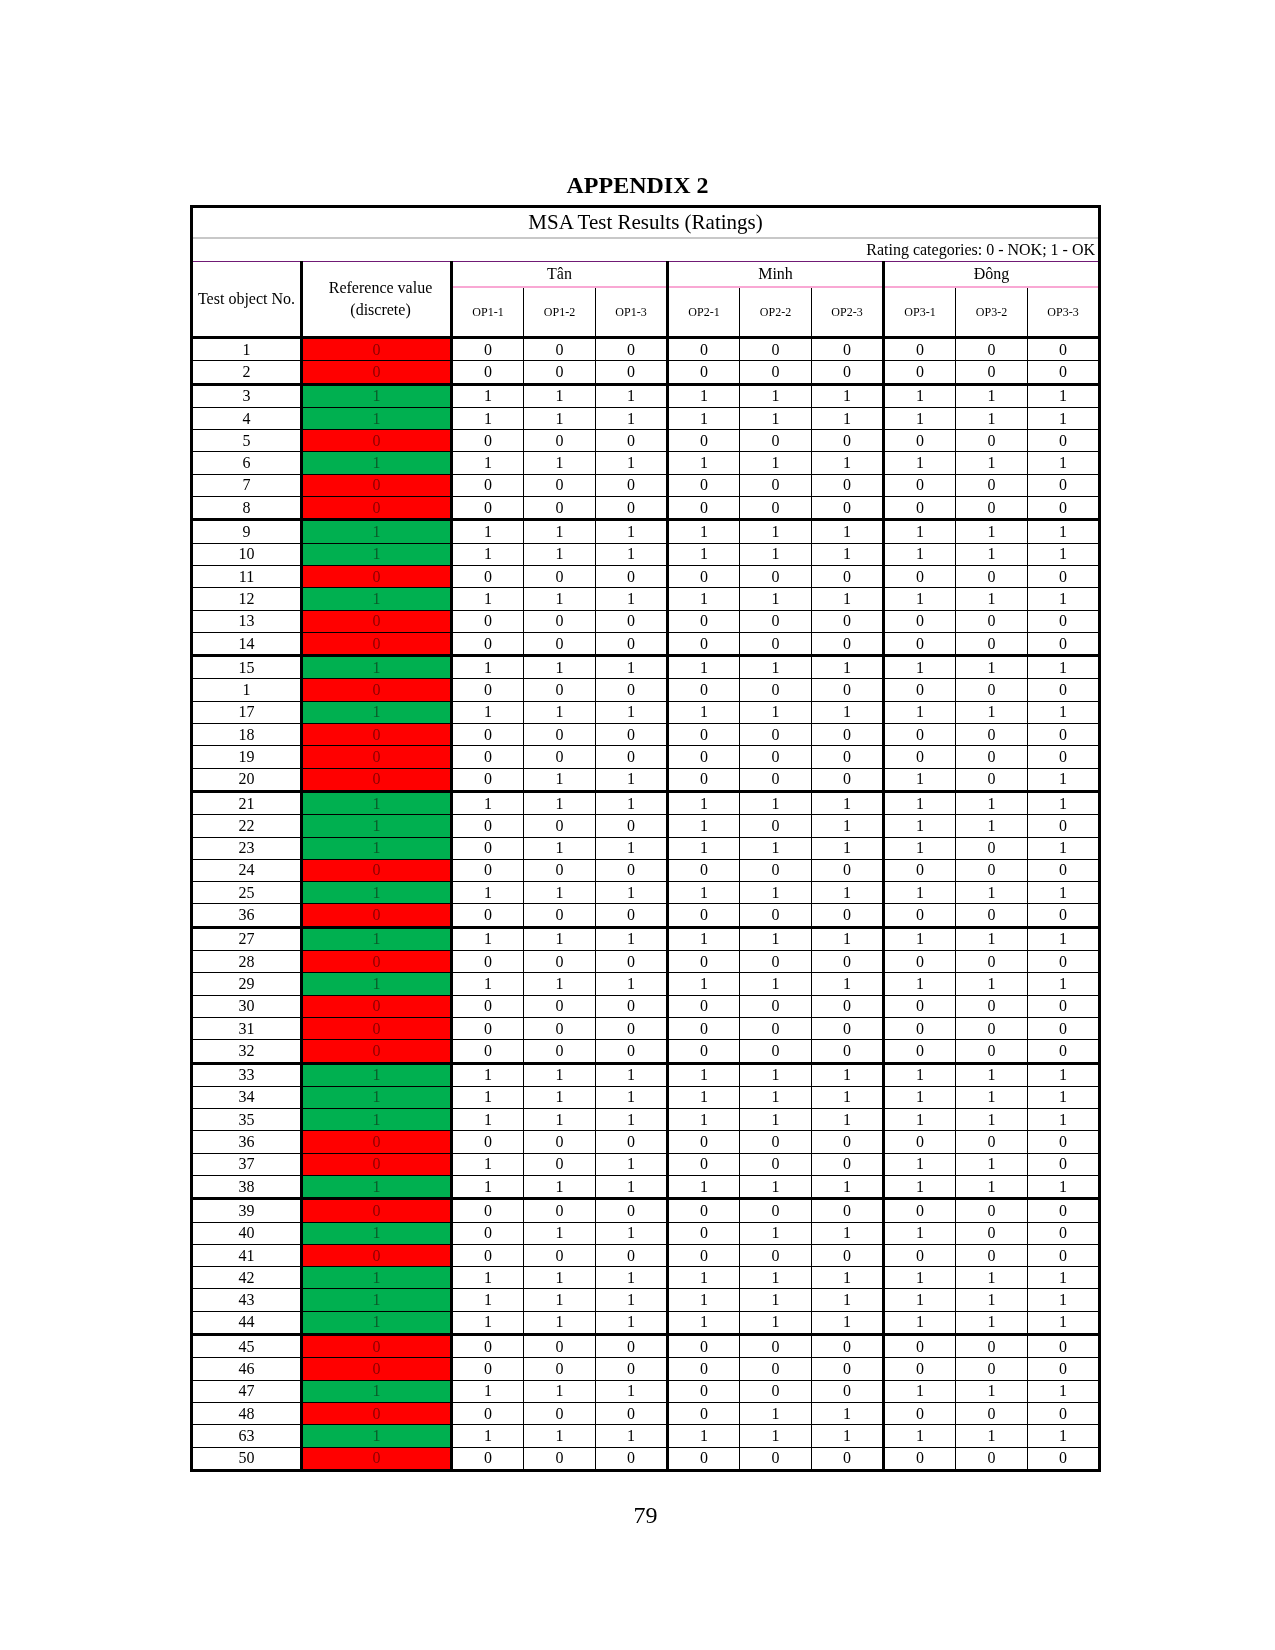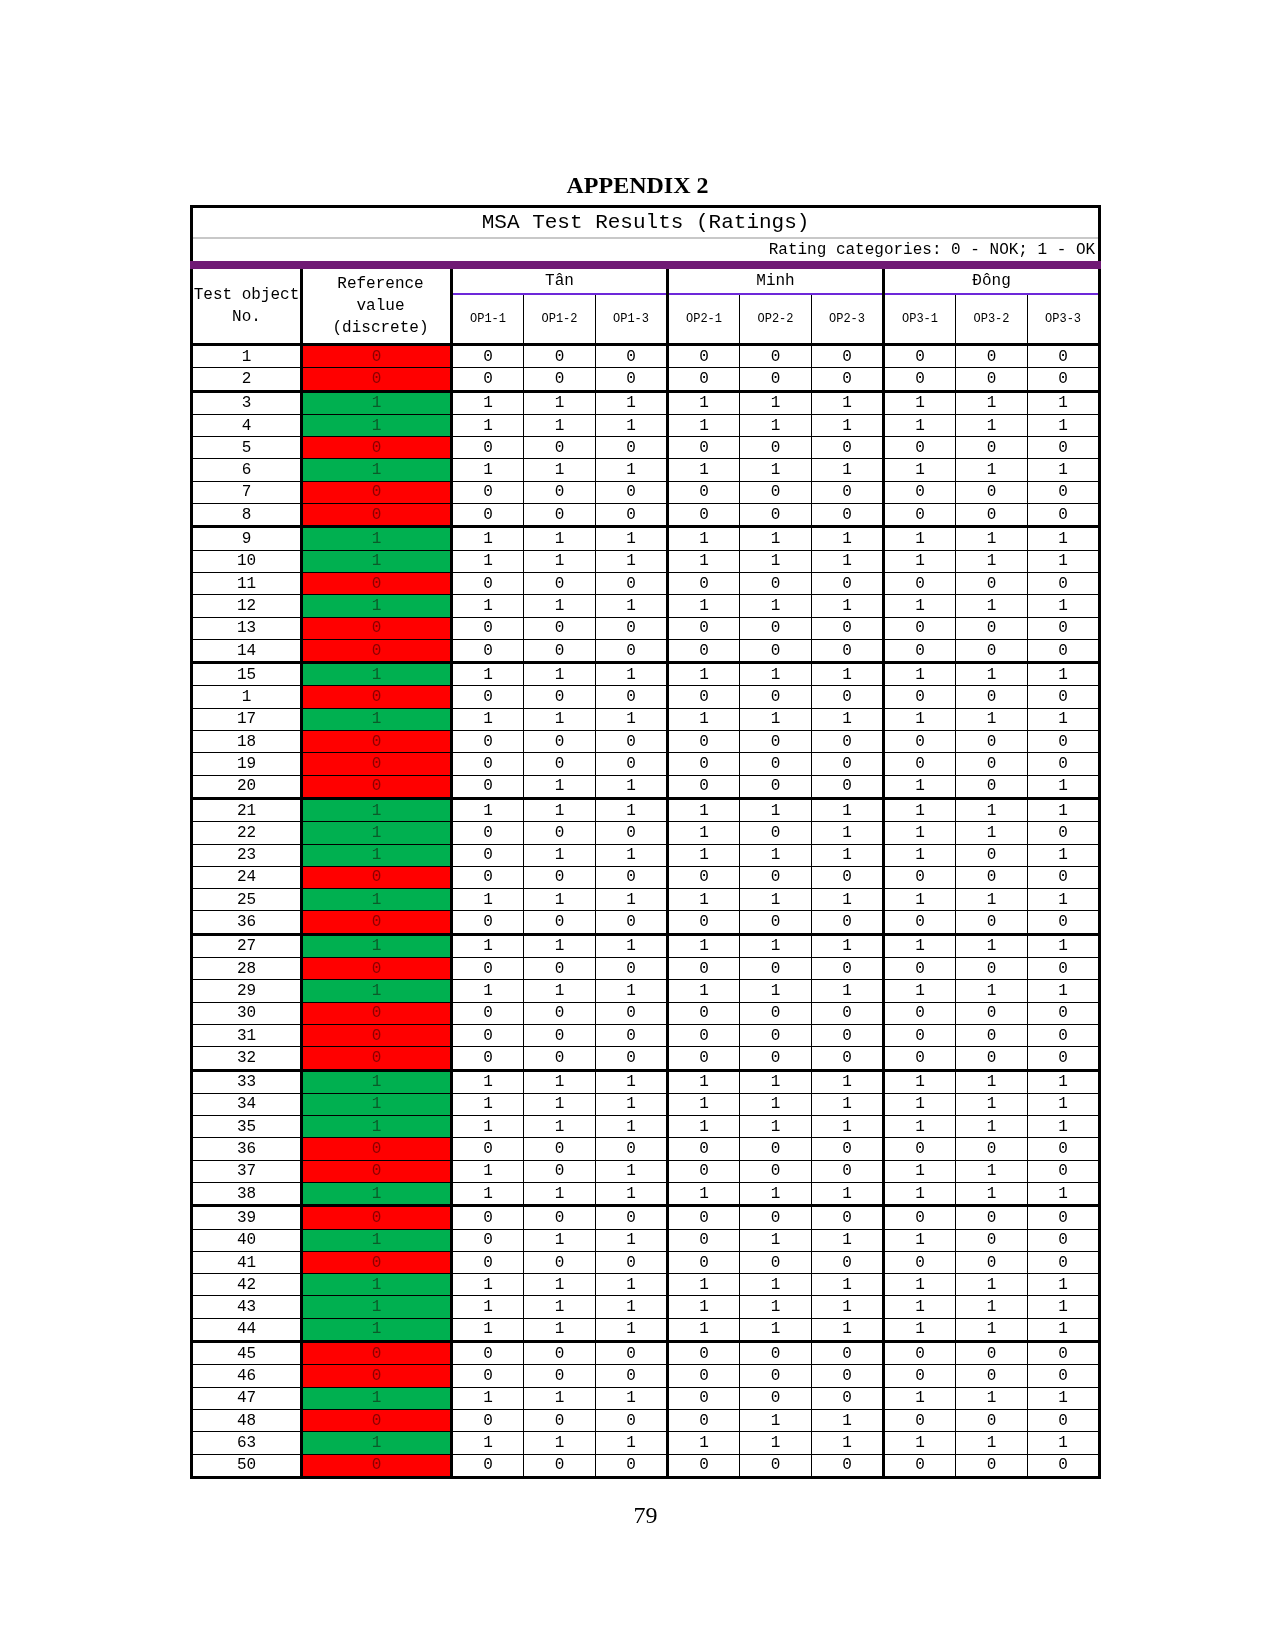--- a/index.html
+++ b/index.html
@@ -15,7 +15,7 @@
   table.msa {
     position: absolute; left: 190px; top: 205px; width: 884px;
     border-collapse: collapse;
-    font-family: Liberation Mono, monospace; font-size: 16px; color: #000;
+    font-family: Liberation Serif, serif; font-size: 16px; color: #000;
     table-layout: fixed;
     border: 3px solid #000;
   }

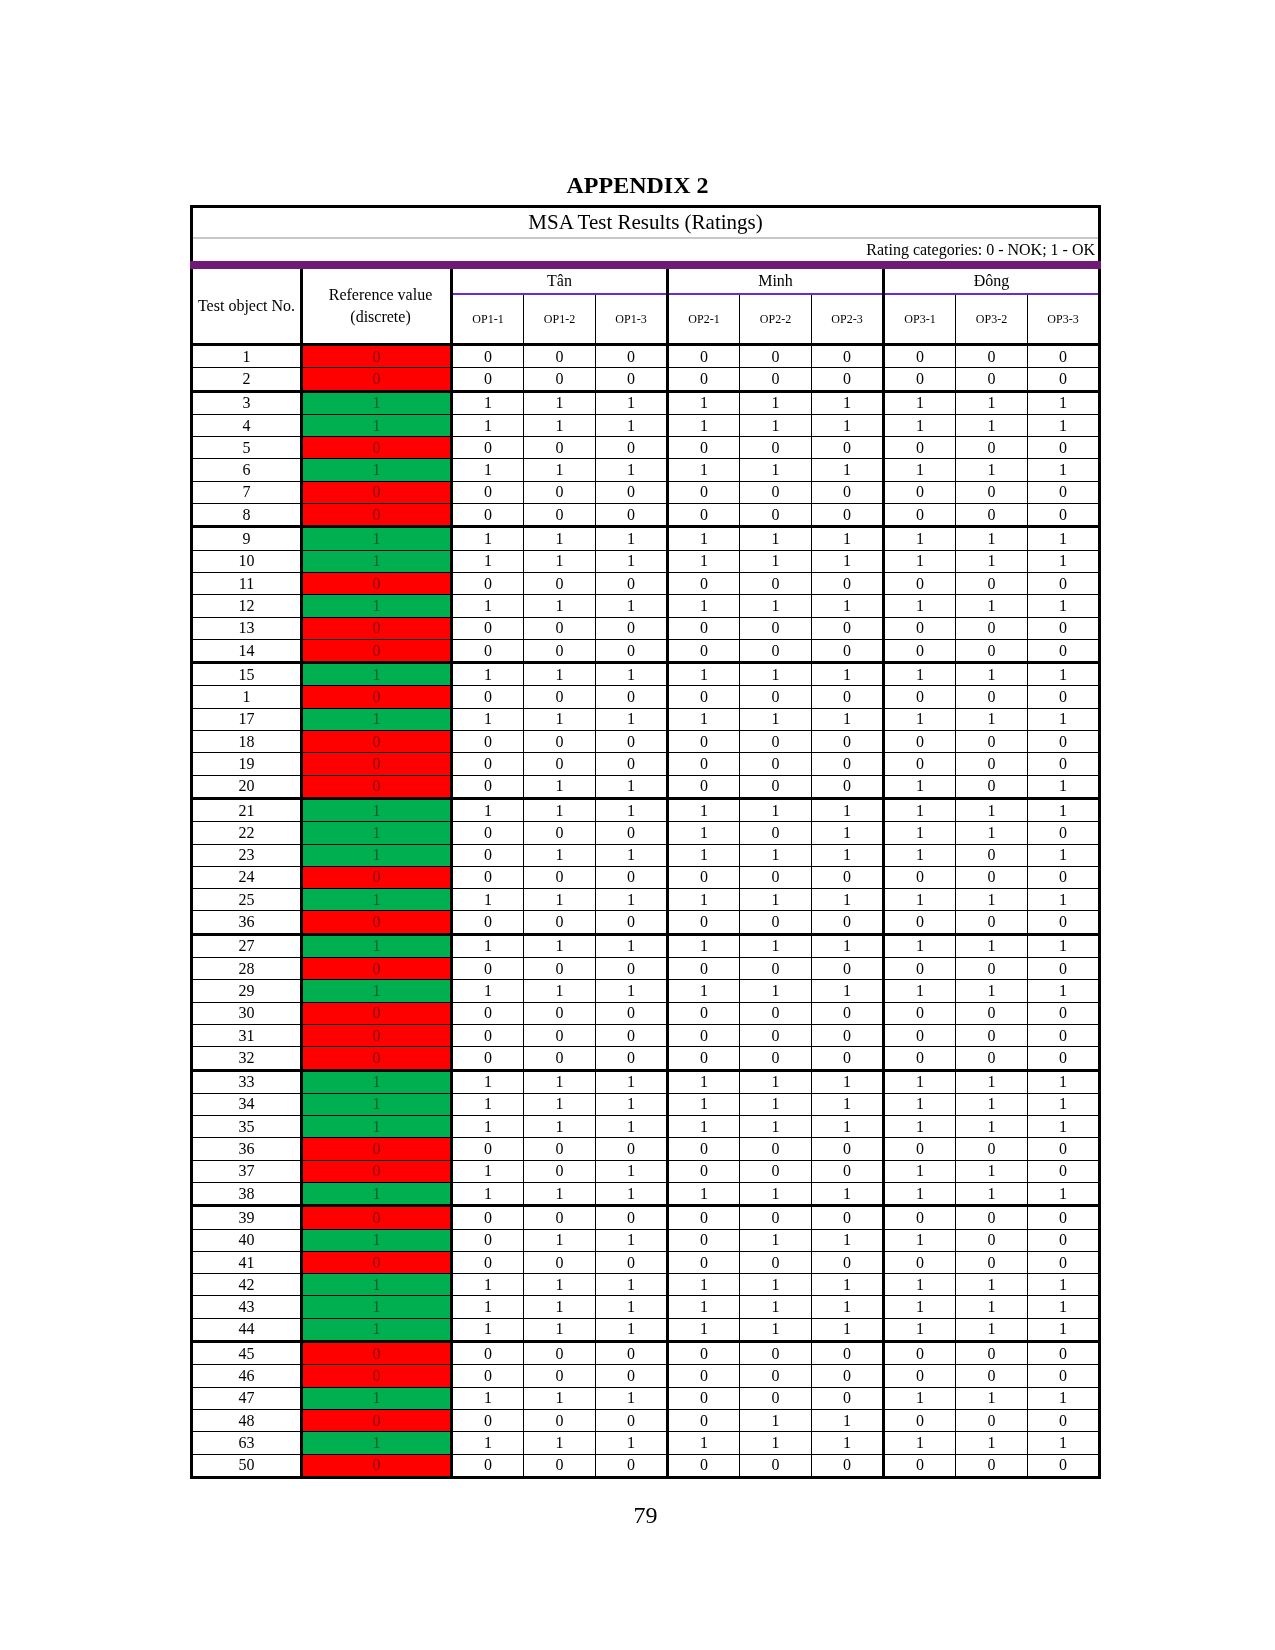--- a/index.html
+++ b/index.html
@@ -21,7 +21,7 @@
   }
   table.msa td, table.msa th { padding: 0; text-align: center; font-weight: normal; }
   .title-row td { height: 29px; font-size: 21px; border-bottom: 2px solid #c8c8c8; }
-  .legend-row td { height: 22px; font-size: 16px; text-align: right !important; padding-right: 3px !important; border-bottom: 8px solid #701a75; }
+  .legend-row td { height: 22px; font-size: 16px; text-align: right !important; padding-right: 3px !important; border-bottom: 1px solid #701a75; }
   .hdr th { border: 1px solid #000; }
   .hdr .group { height: 24px; border-bottom: 2px solid #6d28d9; margin-top: 8px; }
   .hdr .op { height: 48px; font-size: 12px; }

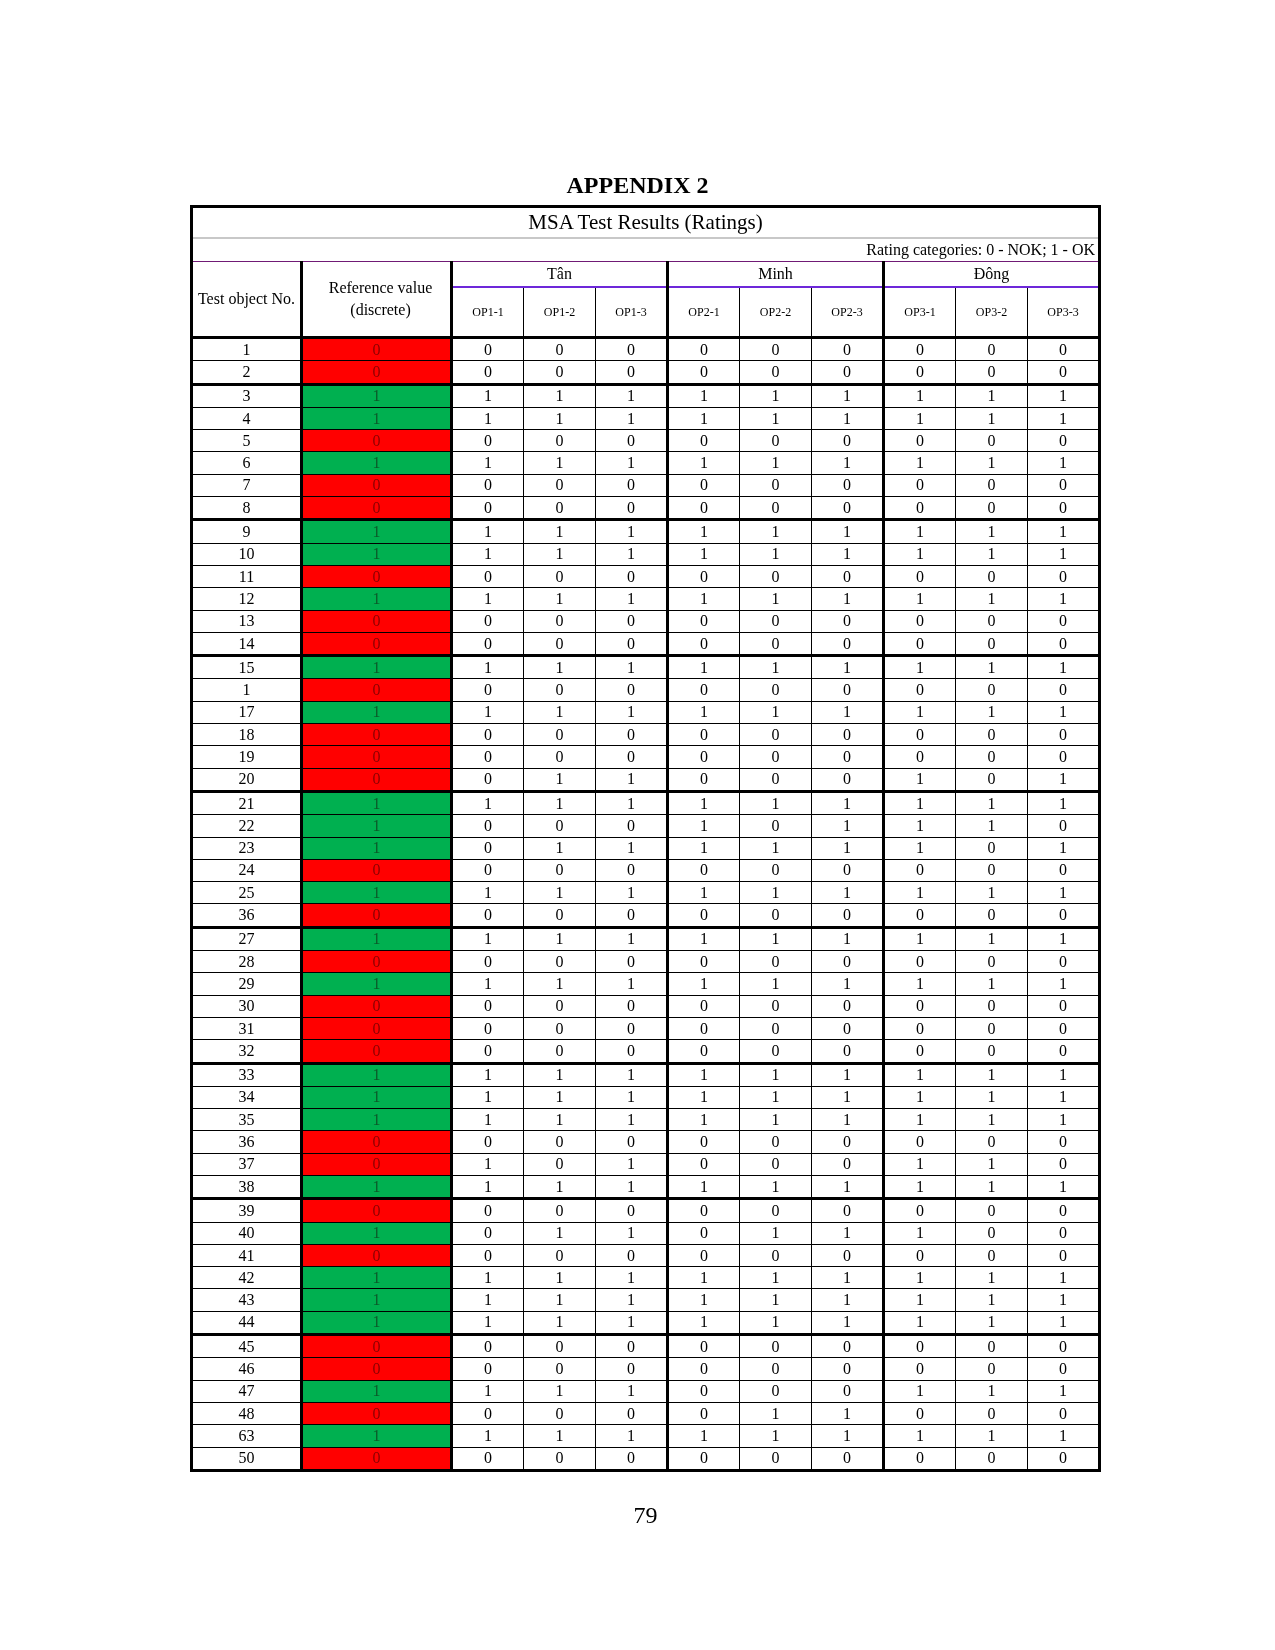--- a/index.html
+++ b/index.html
@@ -23,7 +23,7 @@
   .title-row td { height: 29px; font-size: 21px; border-bottom: 2px solid #c8c8c8; }
   .legend-row td { height: 22px; font-size: 16px; text-align: right !important; padding-right: 3px !important; border-bottom: 1px solid #701a75; }
   .hdr th { border: 1px solid #000; }
-  .hdr .group { height: 24px; border-bottom: 2px solid #6d28d9; margin-top: 8px; }
+  .hdr .group { height: 24px; border-bottom: 2px solid #f9a8d4; margin-top: 8px; }
   .hdr .op { height: 48px; font-size: 12px; }
   .hdr .fixed { line-height: 22px; font-size: 16px; }
   .data td { height: 21.3px; border: 1px solid #000; border-top: 1.5px solid #000; }

